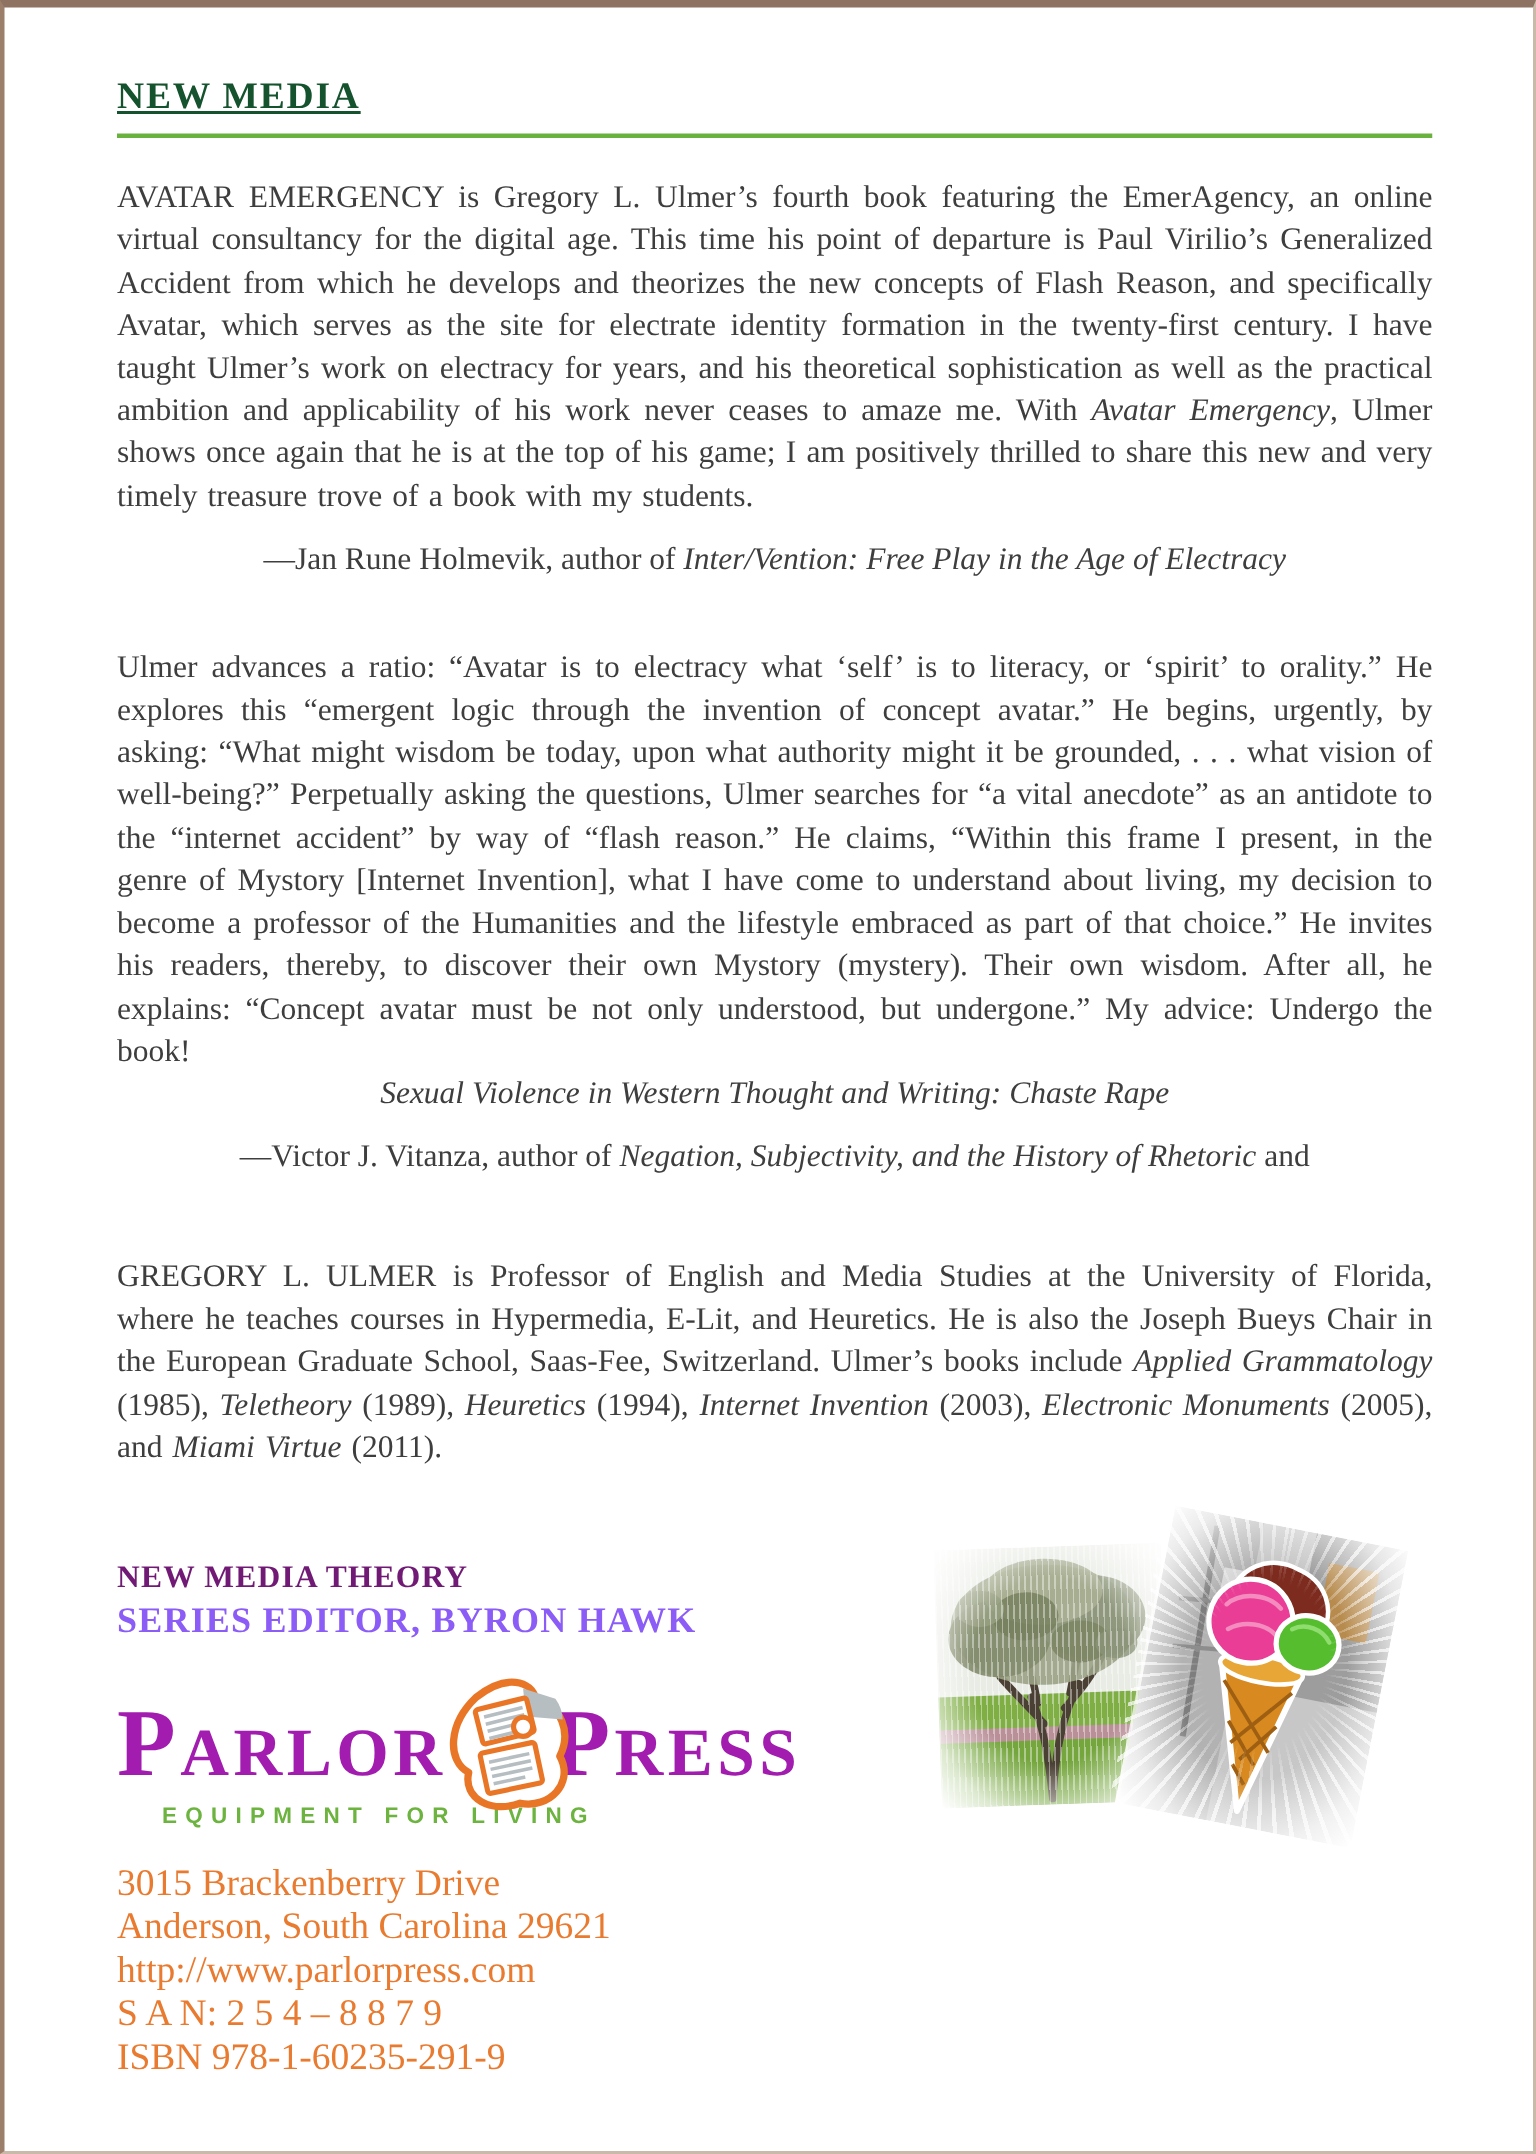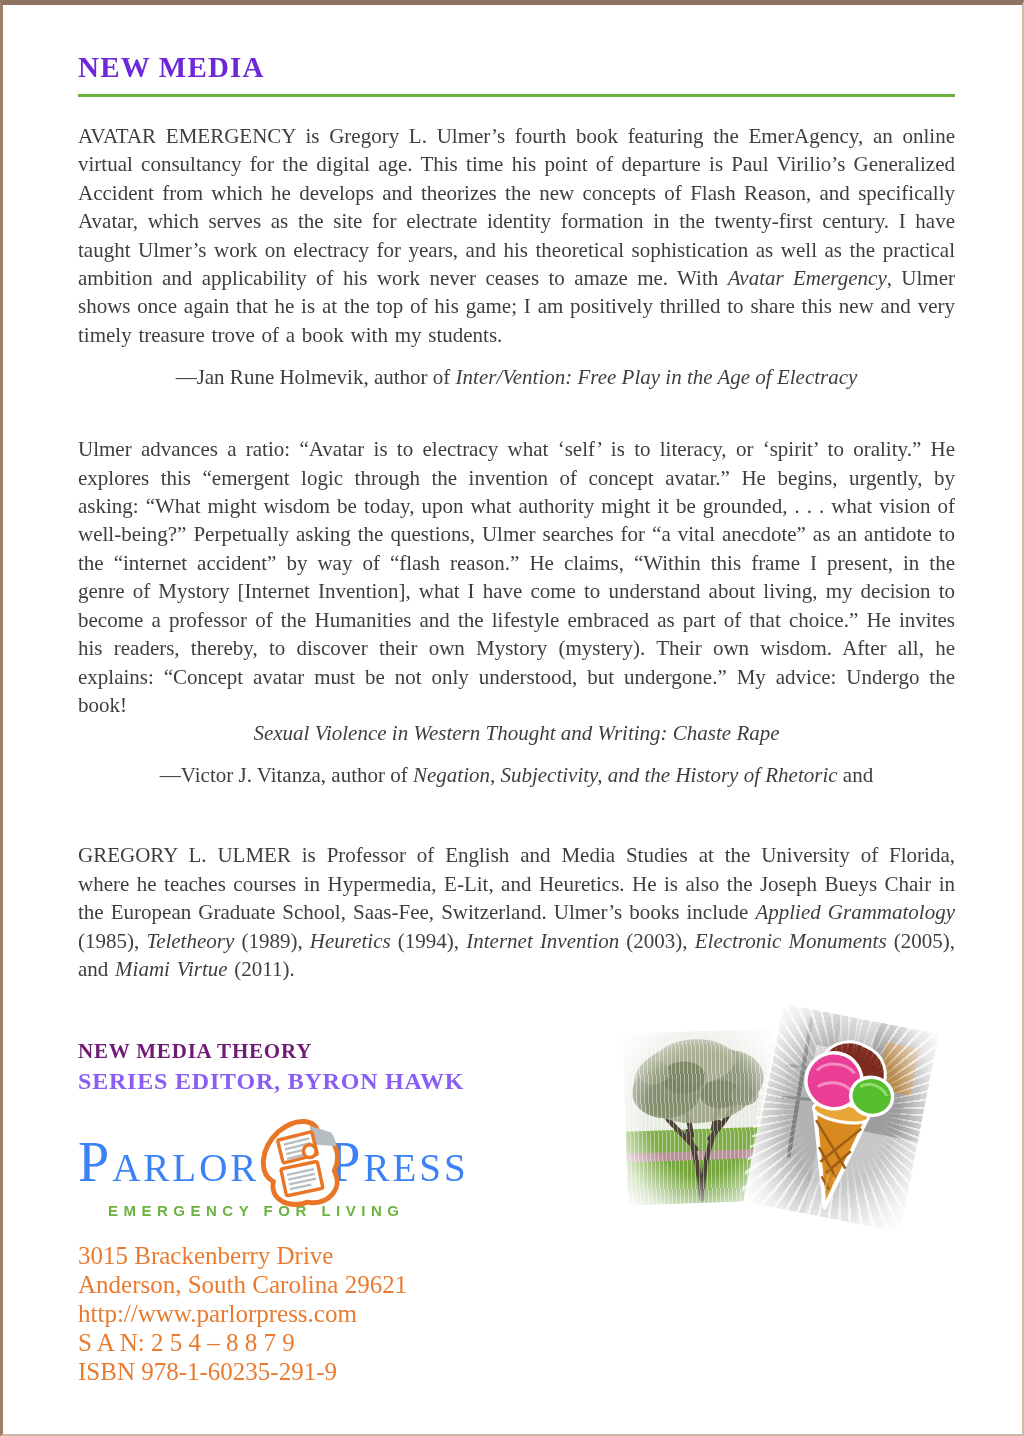--- a/index.html
+++ b/index.html
@@ -21,8 +21,8 @@
   .text-area { position:absolute; top:46px; left:75px; width:877px; height:985px; overflow:hidden; }
 
   .section-label {
-    color:#6d28d9; font-size:29px; font-weight:bold;
-    letter-spacing:1.2px; margin:0 0 10px 0;
+    color:#14532d; font-size:25px; font-weight:bold;
+    letter-spacing:1.2px; margin:0 0 10px 0;text-decoration:underline;
   }
   .rule { height:3px; background:#6ab23e; margin:0 0 25px 0; }
 

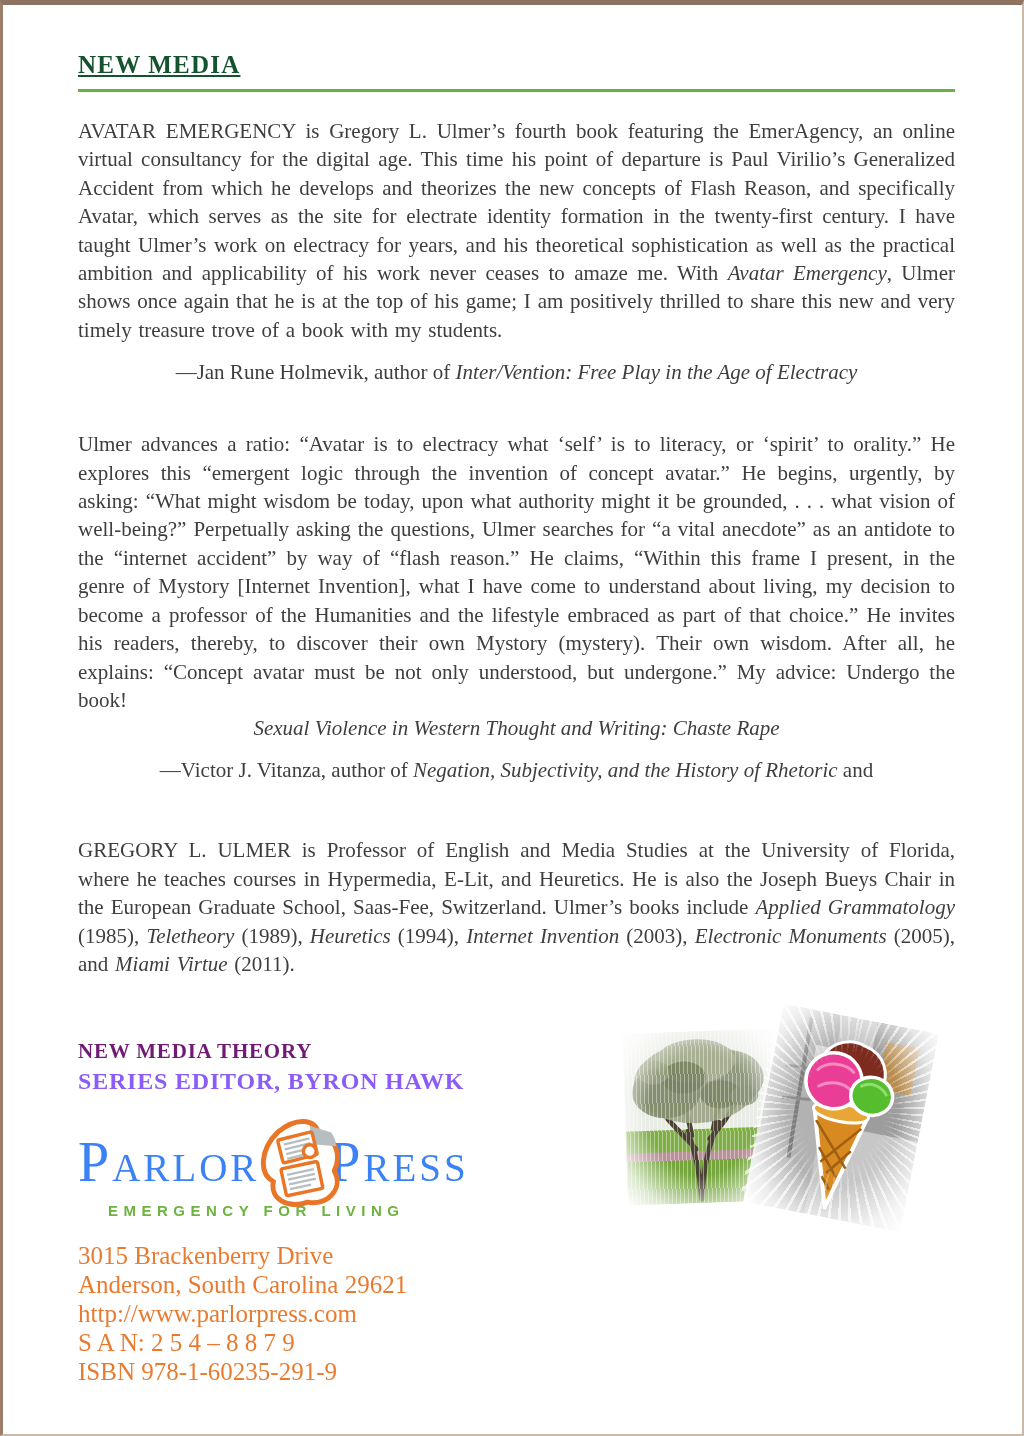--- a/index.html
+++ b/index.html
@@ -44,8 +44,8 @@
   .logo-block { margin-top:18px; }
   .logo-row { display:flex; align-items:center; }
   .logo-word {
-    font-variant:small-caps; color:#3b82f6; font-size:56px; line-height:0.95;
-    letter-spacing:3px; font-weight:normal;
+    font-variant:small-caps; color:#a21caf; font-size:64px; line-height:0.95;
+    letter-spacing:3px; font-weight:bold;
   }
   .logo-icon { width:98px; height:98px; margin:-4px -16px 0 -12px; position:relative; z-index:1; flex:none; }
   .tagline {

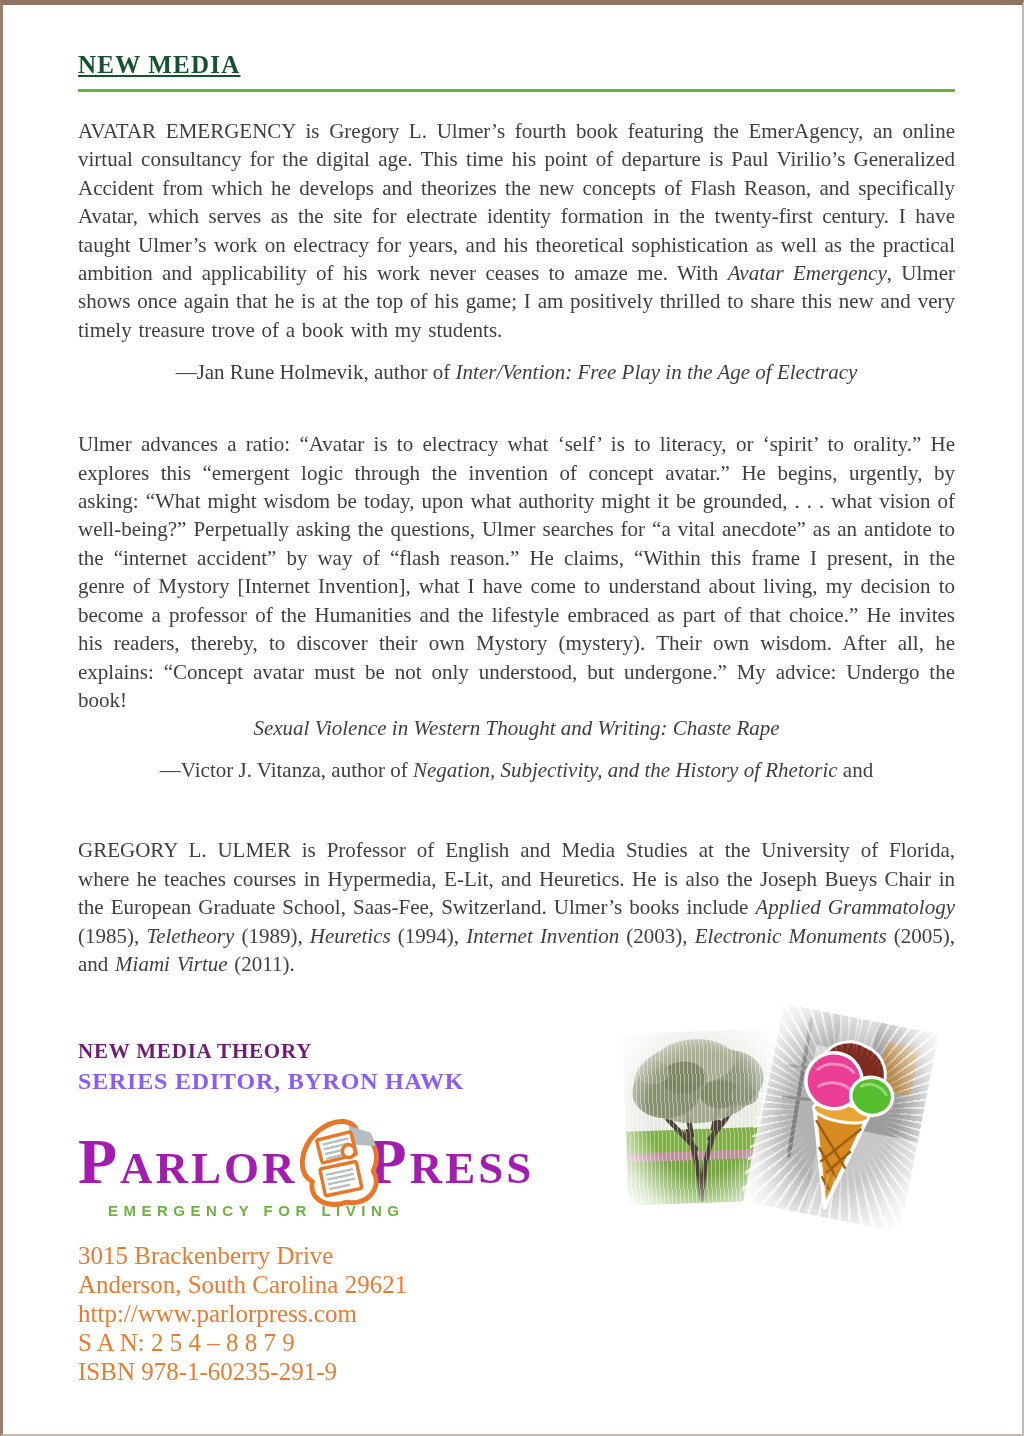--- a/index.html
+++ b/index.html
@@ -136,7 +136,7 @@
       </span>
       <span class="logo-word">Press</span>
     </div>
-    <div class="tagline">EMERGENCY FOR LIVING</div>
+    <div class="tagline">EQUIPMENT FOR LIVING</div>
   </div>
 
   <div class="address">

